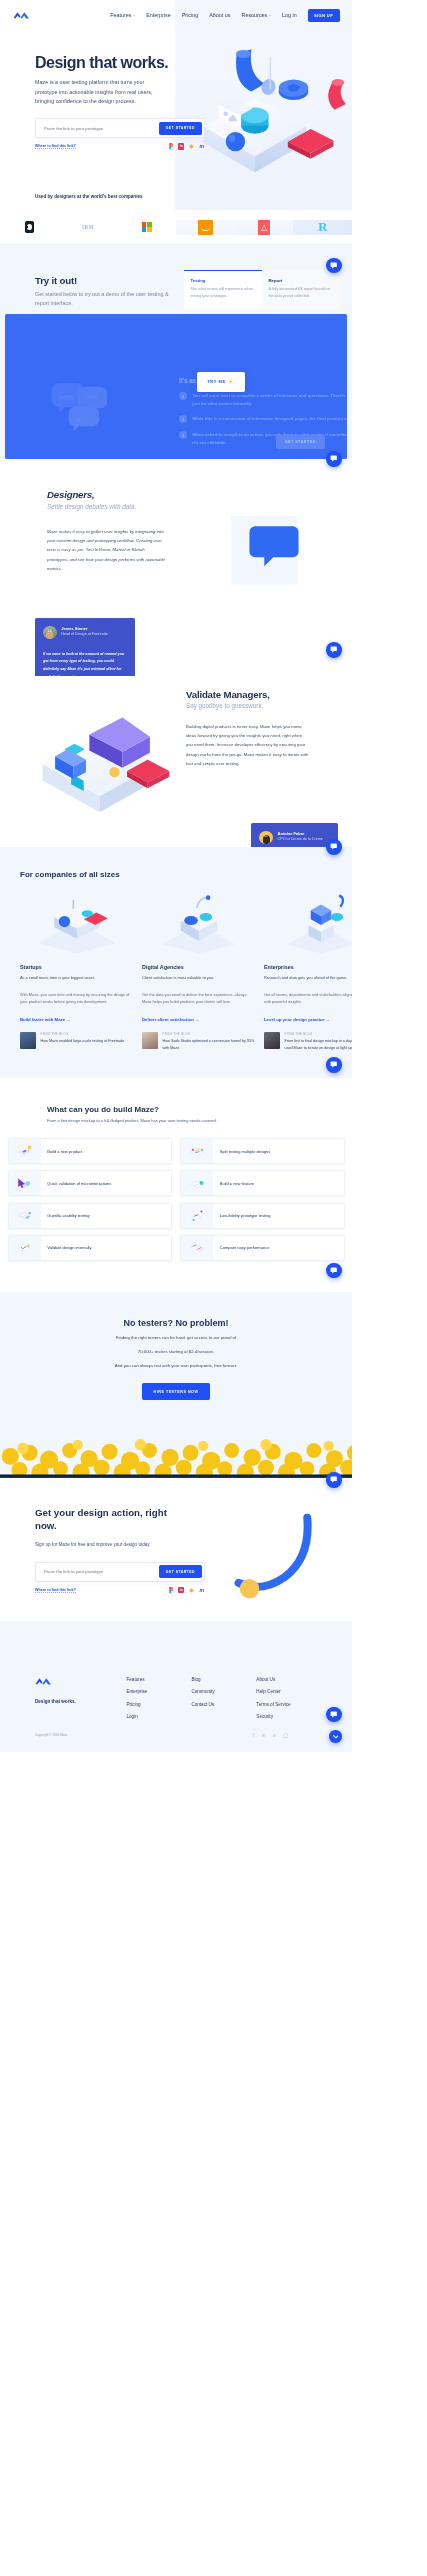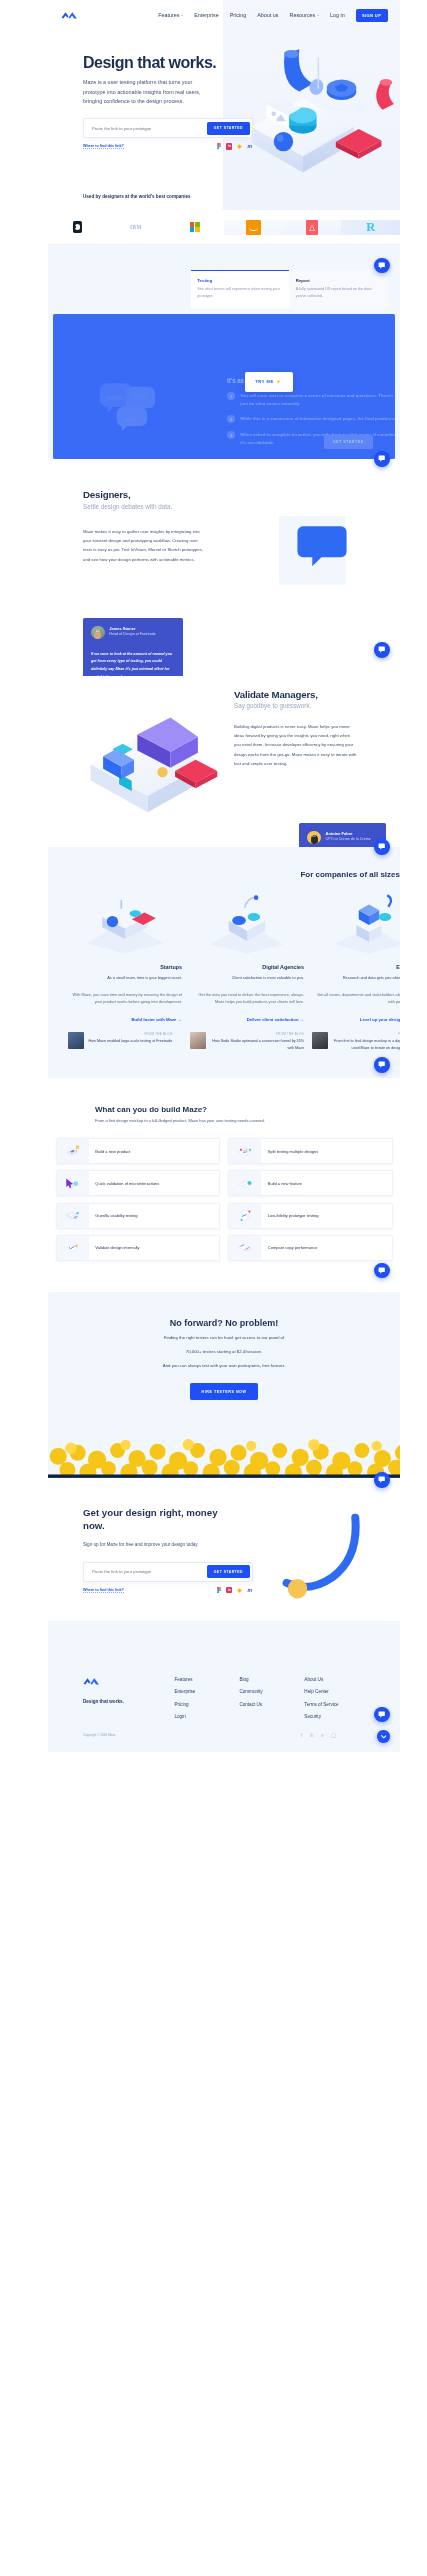--- a/index.html
+++ b/index.html
@@ -9,7 +9,7 @@
     color: #1f3158;
     background: #ffffff;
   }
-  .page { width: 352px; position: relative; overflow: hidden; margin-left: 48px; }
+  .page { width: 352px; position: relative; overflow: hidden; }
 
   
   .nav {

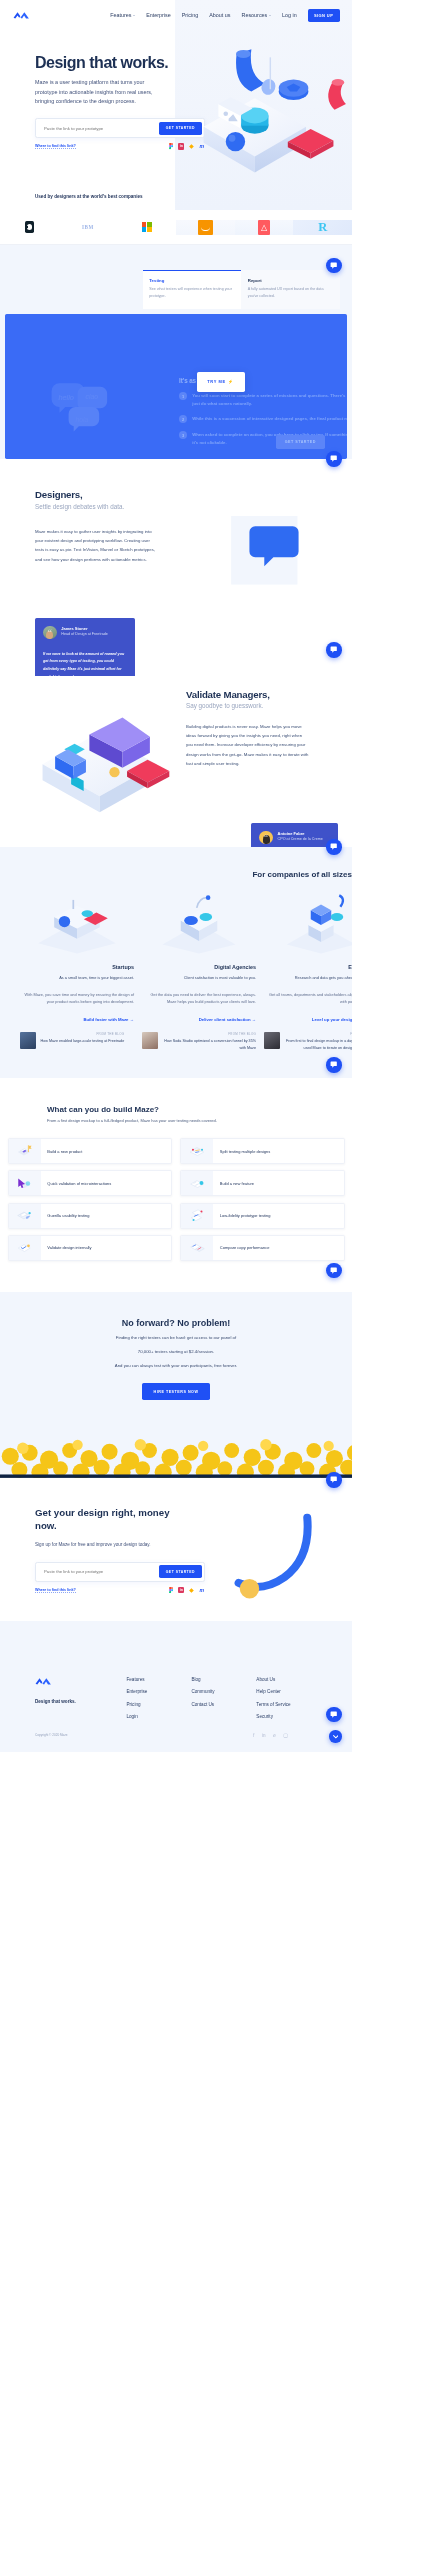--- a/index.html
+++ b/index.html
@@ -395,6 +395,10 @@
     </div>
 
     <div class="tryout-head">
+      <div class="tryout-left">
+        <h2 class="sec-title">Try it out!</h2>
+        <div class="tryout-sub">Get started below to try out a demo of the user testing &amp; report interface.</div>
+      </div>
       <div class="tabs">
         <div class="tab active">
           <div class="tab-title">Testing</div>

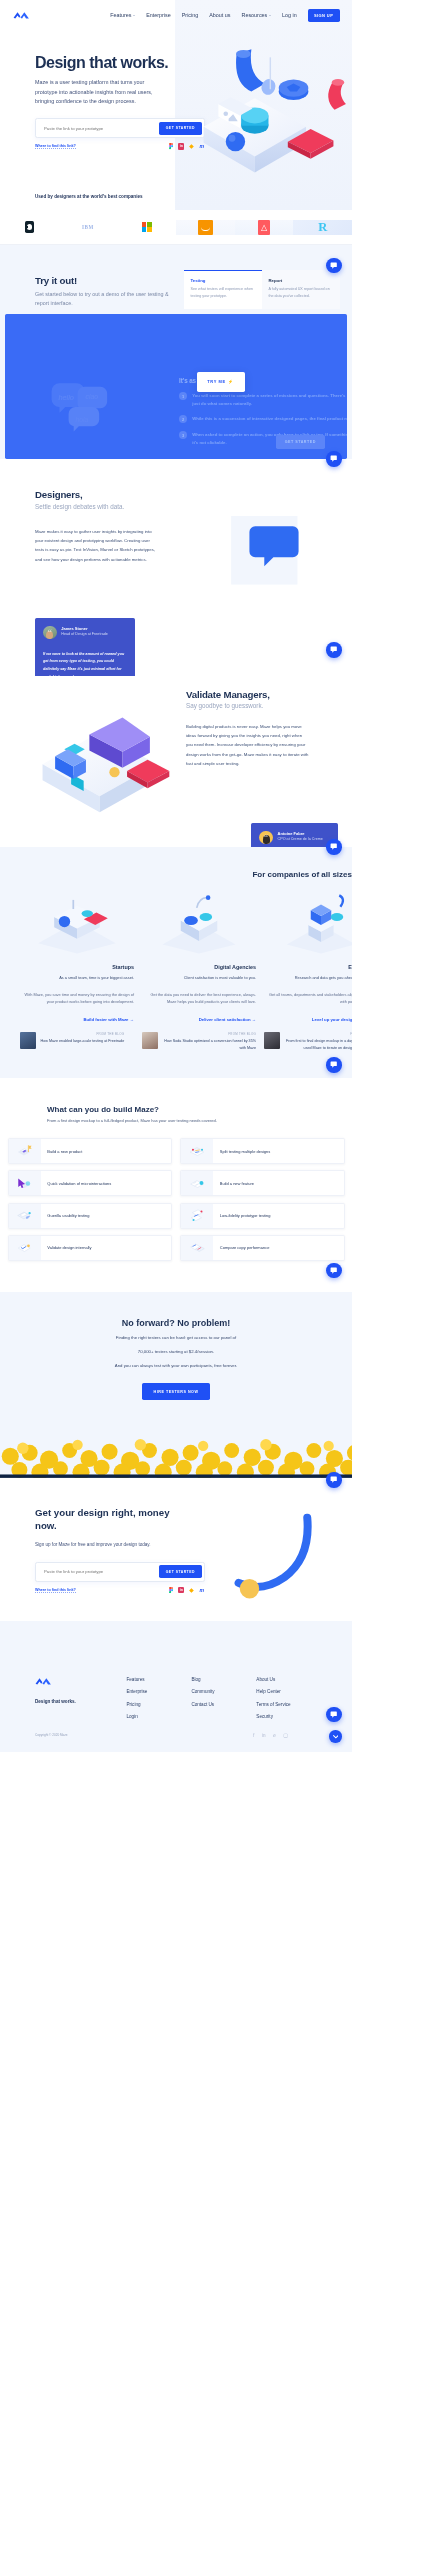--- a/index.html
+++ b/index.html
@@ -143,7 +143,7 @@
 
   
   .designers { padding: 30px 0 0 0; background: #fff; position: relative; height: 217px; }
-  .designers-left { padding-left: 35px; width: 188px; }
+  .designers-left { padding-left: 47px; width: 188px; font-style: italic; }
   .eyebrow-sub { margin-top: 2.3px; font-size: 6.3px; color: #9aa6bf; }
   .body-copy { margin-top: 17px; font-size: 4.3px; line-height: 2.2; color: #394d74; width: 120px; }
   .quote-card {

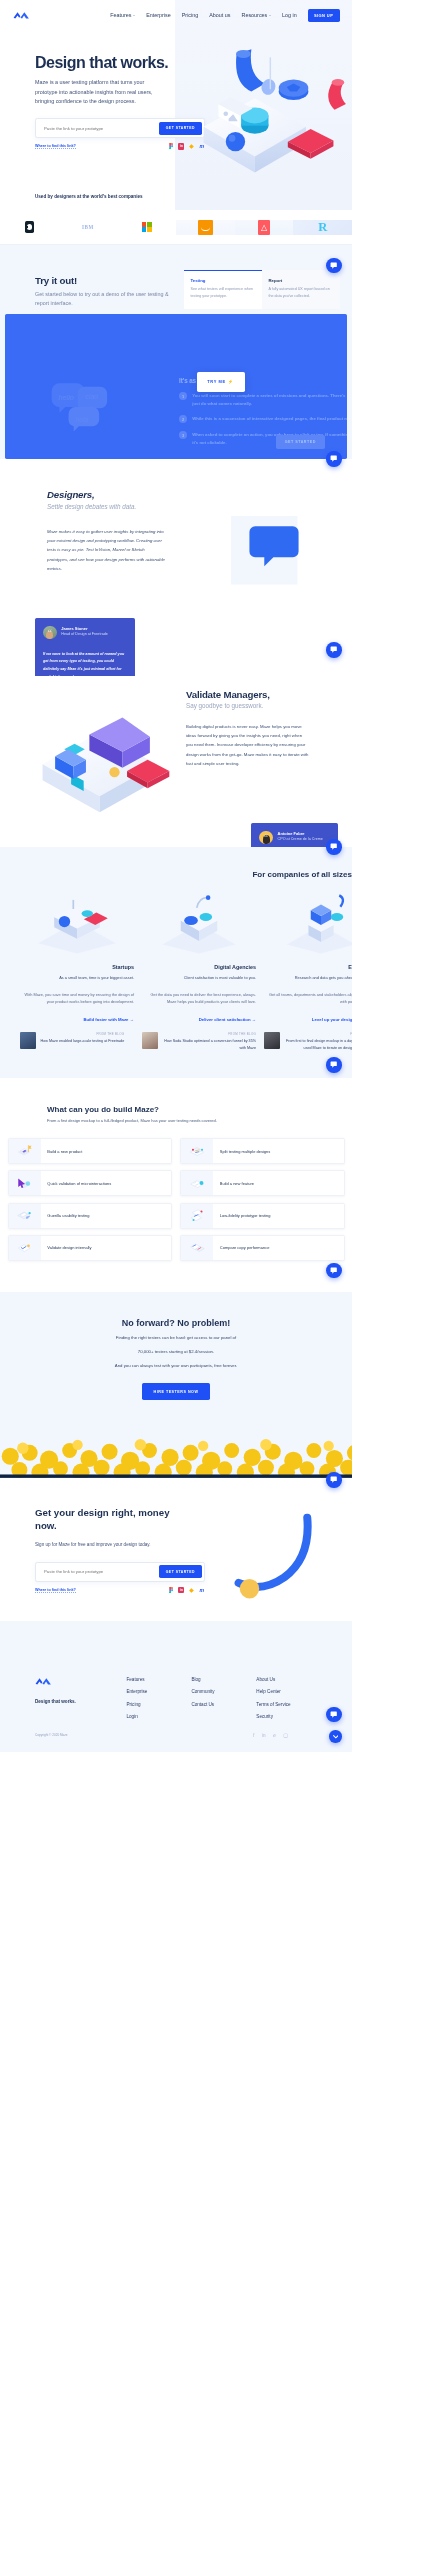--- a/index.html
+++ b/index.html
@@ -170,7 +170,7 @@
   .pms-illo { position: absolute; left: 13.7px; top: 5.7px; width: 177px; height: 137px; }
 
   
-  .companies { background: #f2f6fd; padding: 23px 0 27px 0; position: relative; text-align: right; }
+  .companies { background: #f2f6fd; padding: 23px 0 27px 0; position: relative; }
   .companies h2 { padding-left: 20px; font-size: 8px; font-weight: bold; color: #1d3054; }
   .company-grid { display: flex; gap: 8px; padding: 15px 20px 0 20px; }
   .company-col { flex: 1; }

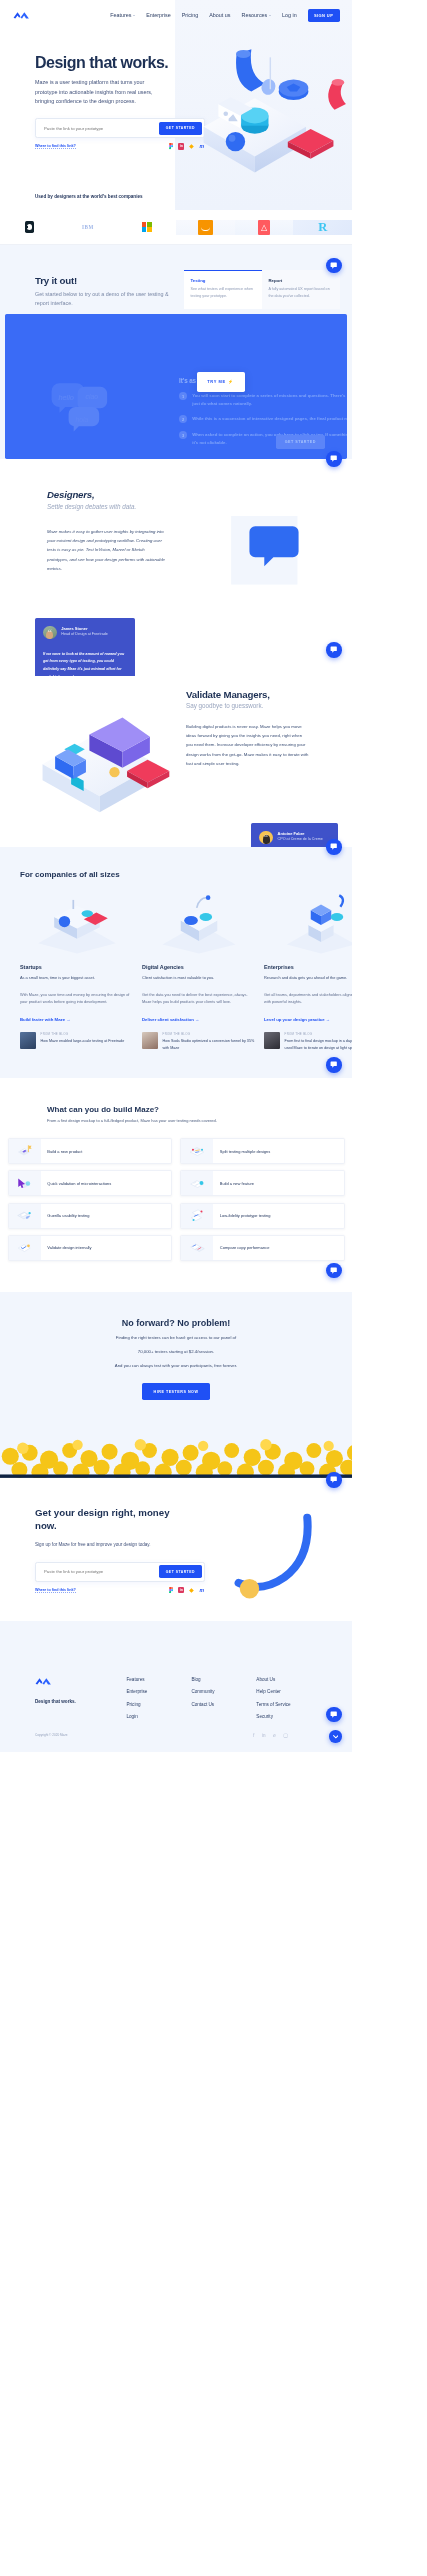--- a/index.html
+++ b/index.html
@@ -749,7 +749,7 @@
   </div>
 
   <div class="notesters">
-    <h2>No forward? No problem!</h2>
+    <h2>No testers? No problem!</h2>
     <p>Finding the right testers can be hard: get access to our panel of</p>
     <p>70,000+ testers starting at $2.4/session.</p>
     <p>And you can always test with your own participants, free forever.</p>

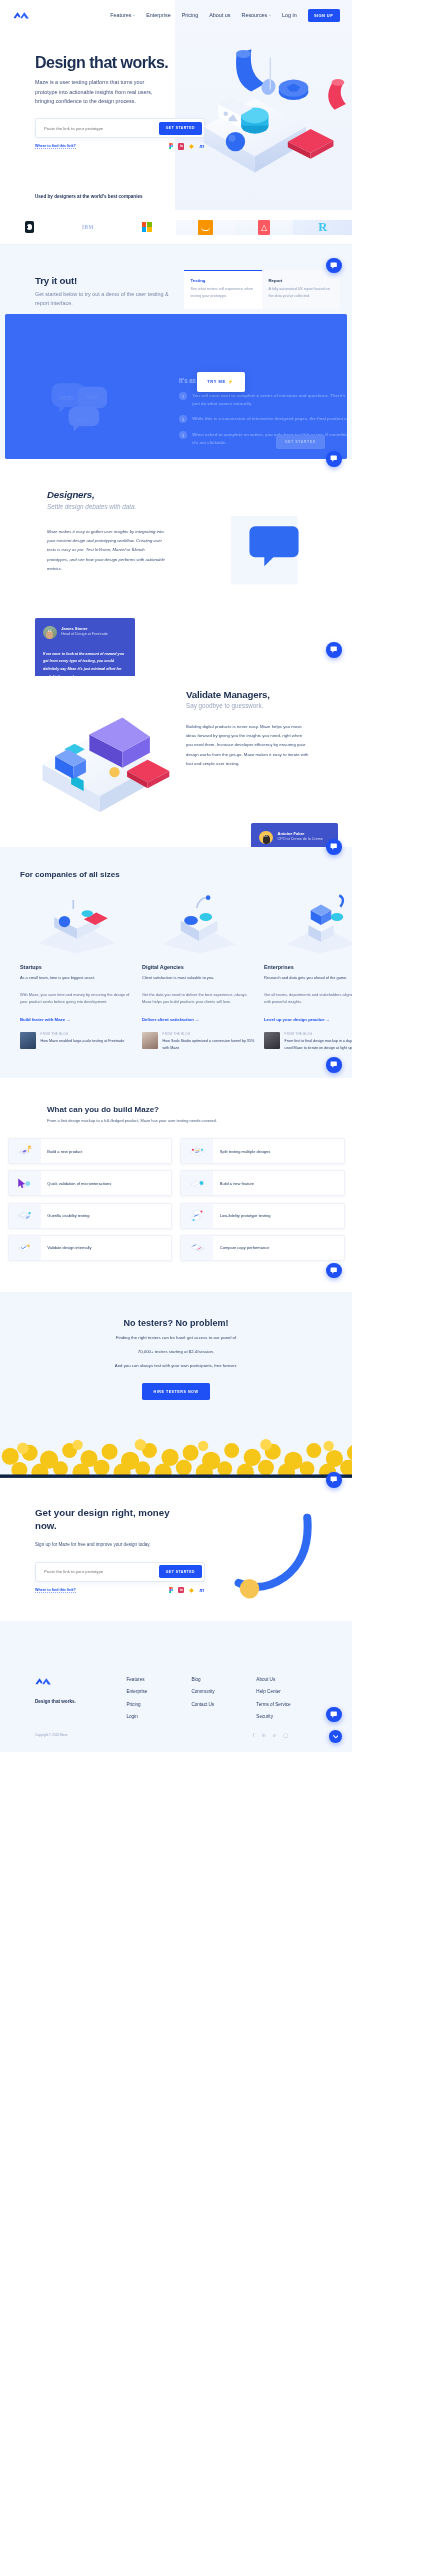--- a/index.html
+++ b/index.html
@@ -815,7 +815,7 @@
   </div>
 
   <div class="finalcta">
-    <h2>Get your design right, money now.</h2>
+    <h2>Get your design action, right now.</h2>
     <p>Sign up for Maze for free and improve your design today.</p>
 
     <div class="hero-form" style="margin-top:12.5px;">

